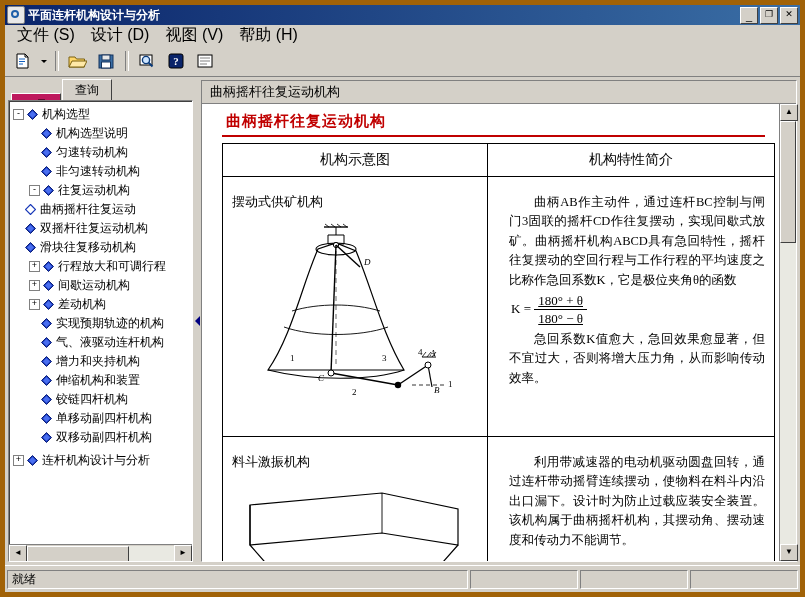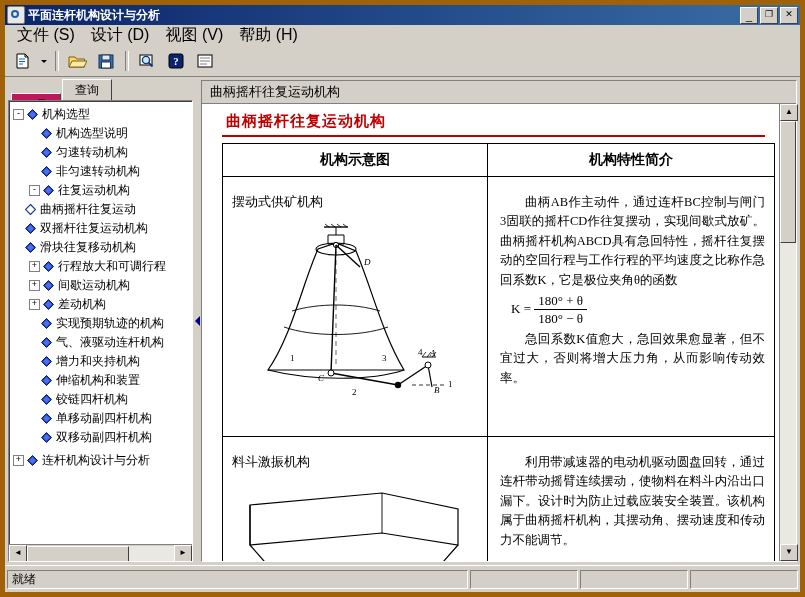--- a/index.html
+++ b/index.html
@@ -277,7 +277,7 @@
   table.mech th {
     text-align: center;
     font-size: 14px;
-    font-weight: bold;
+    font-weight: normal;
     font-family: "Liberation Serif", serif;
     padding: 7px 0;
   }

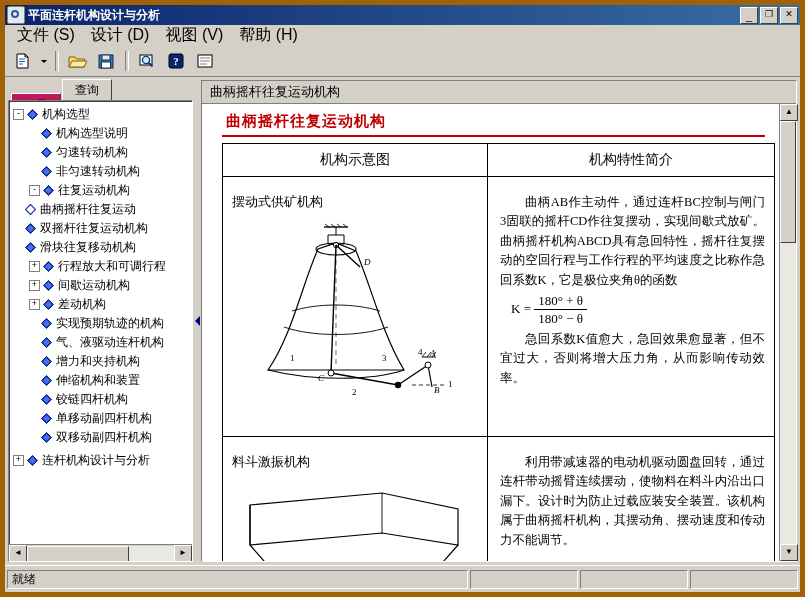--- a/index.html
+++ b/index.html
@@ -292,7 +292,7 @@
     line-height: 1.55;
     text-align: justify;
   }
-  .desc p { margin: 0 0 2px 3px; text-indent: 2em; }
+  .desc p { margin: 0 0 2px 12px; text-indent: 2em; }
   .formula {
     font-family: "Liberation Serif", serif;
     font-size: 13px;

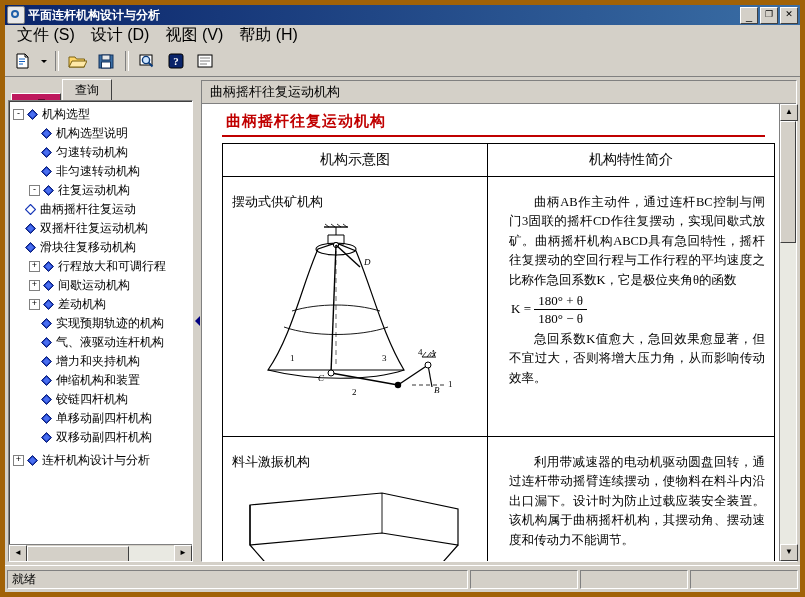--- a/index.html
+++ b/index.html
@@ -299,7 +299,7 @@
     margin: 2px 0 2px 14px;
     line-height: 1.35;
   }
-  .frac { display: inline-block; text-align: center; vertical-align: middle; }
+  .frac { display: inline-block; text-align: center; vertical-align: middle; text-decoration: underline; }
   .frac .num { border-bottom: 1px solid #000; padding: 0 4px; display: block; }
   .frac .den { padding: 0 4px; display: block; }
   .vscroll {

